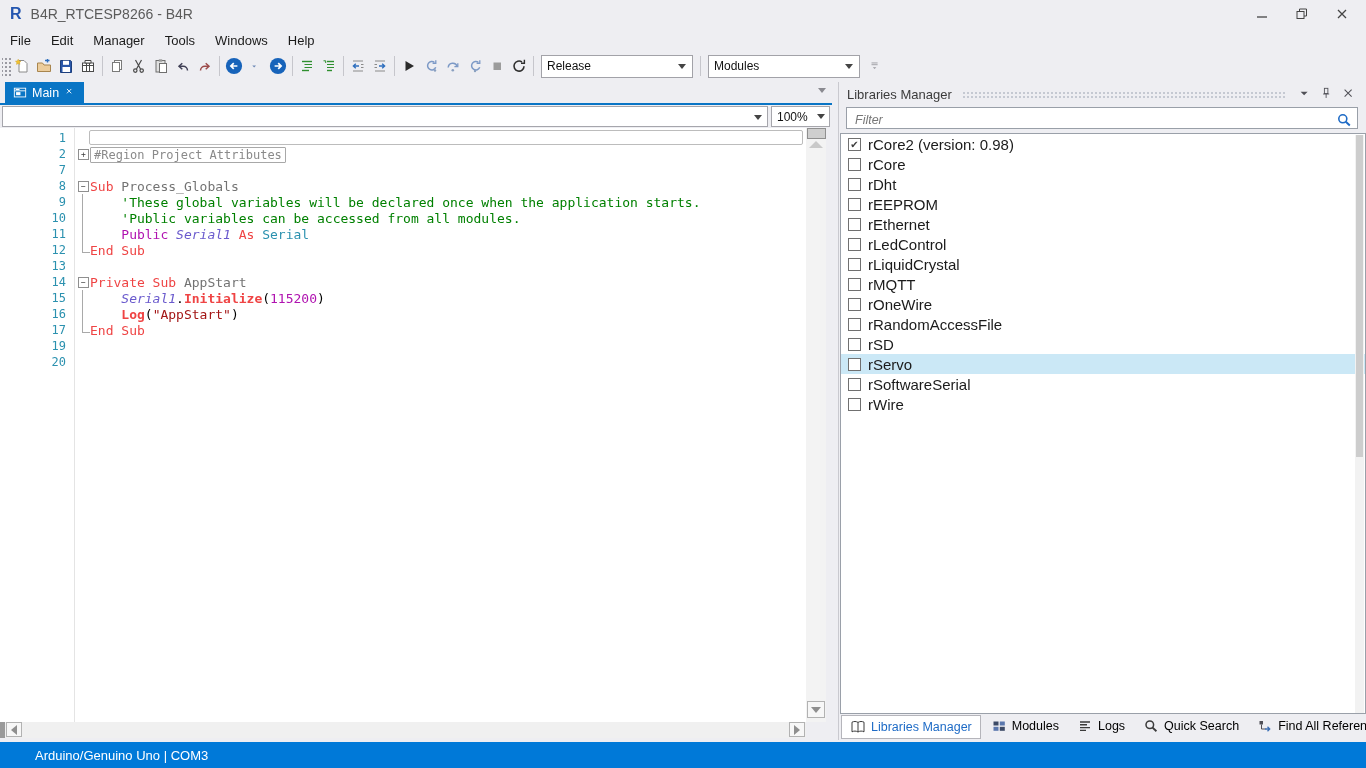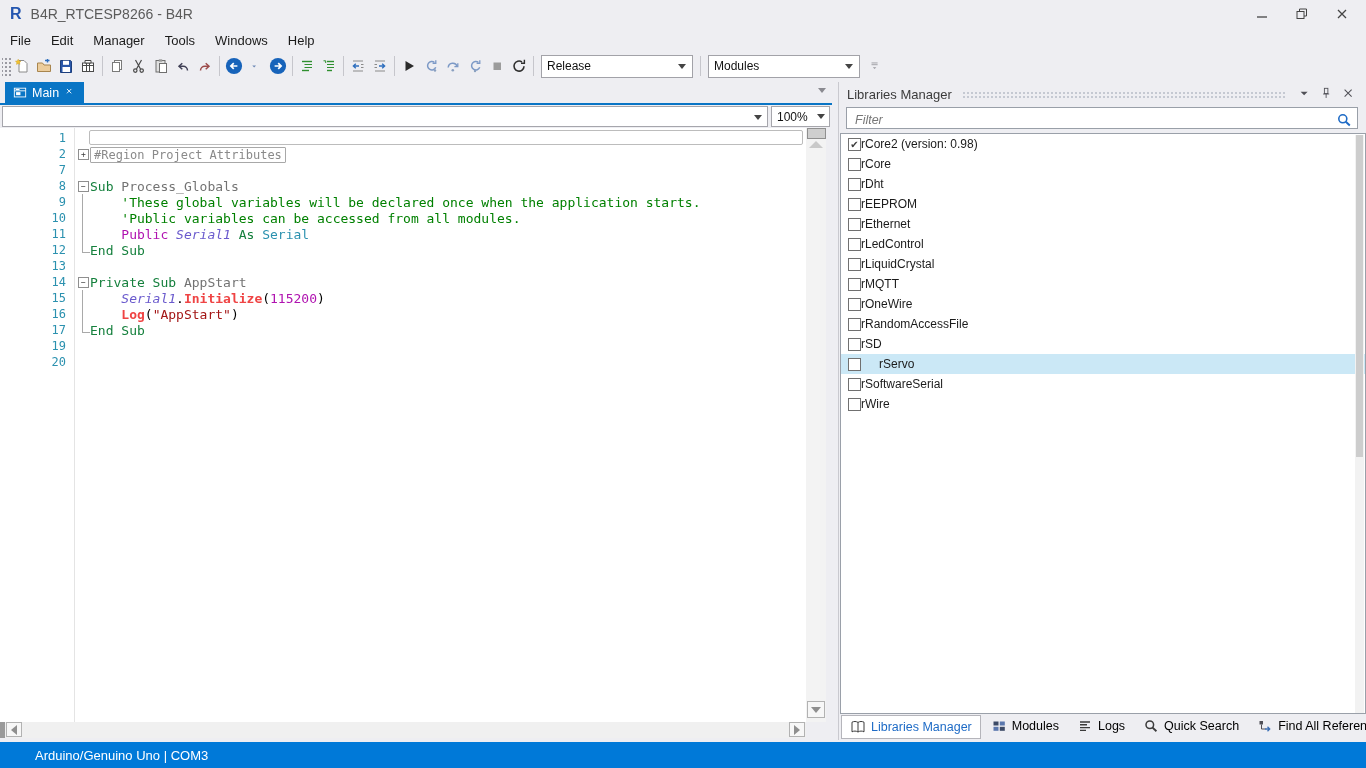--- a/index.html
+++ b/index.html
@@ -81,7 +81,7 @@
   .librow{height:20px;display:flex;align-items:center;padding-left:7px;}
   .librow.sel{background:#cbe8f6;gap:18px;}
   .cb{width:13px;height:13px;border:1px solid #707070;background:#fff;box-sizing:border-box;font:10px/11px "DejaVu Sans",sans-serif;color:#3d3d3d;text-align:center;flex:none;}
-  .liblabel{font-size:12px;color:#1b1b1b;}
+  .liblabel{font-size:15px;color:#1b1b1b;margin-left:7px;}
   .libscroll{position:absolute;right:1px;top:1px;width:9px;height:579px;background:#f2f2f2;}
   .libthumb{position:absolute;left:1px;top:0;width:7px;height:322px;background:#cdcdcd;}
   .btabs{position:absolute;left:2px;bottom:1px;height:24px;display:flex;align-items:flex-start;}

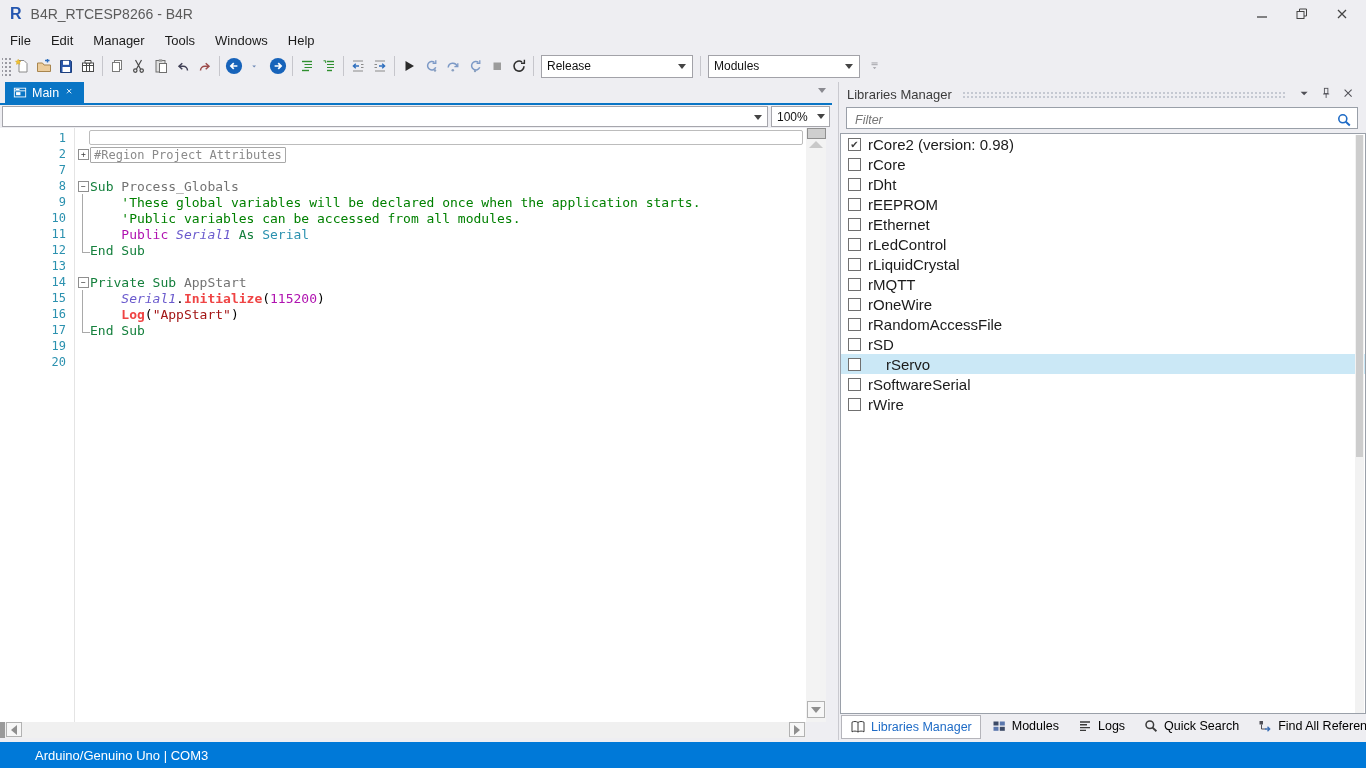--- a/index.html
+++ b/index.html
@@ -49,7 +49,7 @@
   .gpipe{position:absolute;left:16px;top:0;width:1px;height:16px;background:#a9a9a9;}
   .gcorner{position:absolute;left:16px;top:0;width:7px;height:10px;border-left:1px solid #a9a9a9;border-bottom:1px solid #a9a9a9;}
   .codecol{font-family:"DejaVu Sans Mono",monospace;font-size:13px;white-space:pre;color:#000;}
-  .seg-kw{color:#15803d;} .seg-mod{color:#b012b0;} .seg-var{color:#6a5acd;font-style:italic;} .seg-type{color:#2B91AF;}
+  .seg-kw{color:#ef4444;} .seg-mod{color:#b012b0;} .seg-var{color:#6a5acd;font-style:italic;} .seg-type{color:#2B91AF;}
   .seg-mem{color:#ef4444;font-weight:bold;} .seg-num{color:#b012b0;} .seg-str{color:#a31515;} .seg-cmt{color:#008000;}
   .seg-pl{color:#000;} .seg-bold{color:#737373;font-weight:normal;}
   .seg-region{color:#8a8a8a;border:1px solid #a8a8a8;padding:0 3px;font-size:12px;border-radius:1px;}

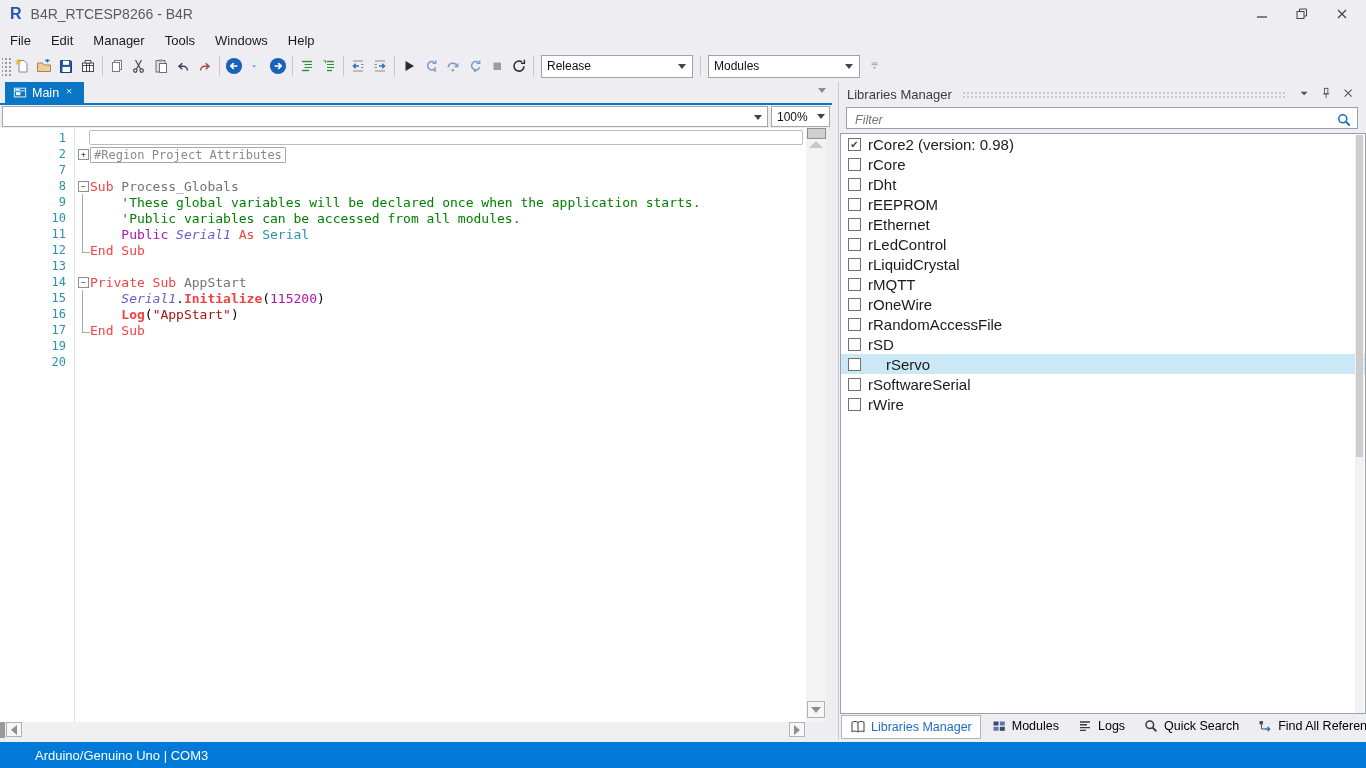--- a/index.html
+++ b/index.html
@@ -79,7 +79,7 @@
   .fmag{margin-right:5px;display:flex;}
   .liblist{position:absolute;left:1px;top:51px;width:526px;height:581px;background:#fff;border:1px solid #9aa0a9;box-sizing:border-box;overflow:hidden;}
   .librow{height:20px;display:flex;align-items:center;padding-left:7px;}
-  .librow.sel{background:#cbe8f6;gap:18px;}
+  .librow.sel{background:#cbe8f6;}
   .cb{width:13px;height:13px;border:1px solid #707070;background:#fff;box-sizing:border-box;font:10px/11px "DejaVu Sans",sans-serif;color:#3d3d3d;text-align:center;flex:none;}
   .liblabel{font-size:15px;color:#1b1b1b;margin-left:7px;}
   .libscroll{position:absolute;right:1px;top:1px;width:9px;height:579px;background:#f2f2f2;}

